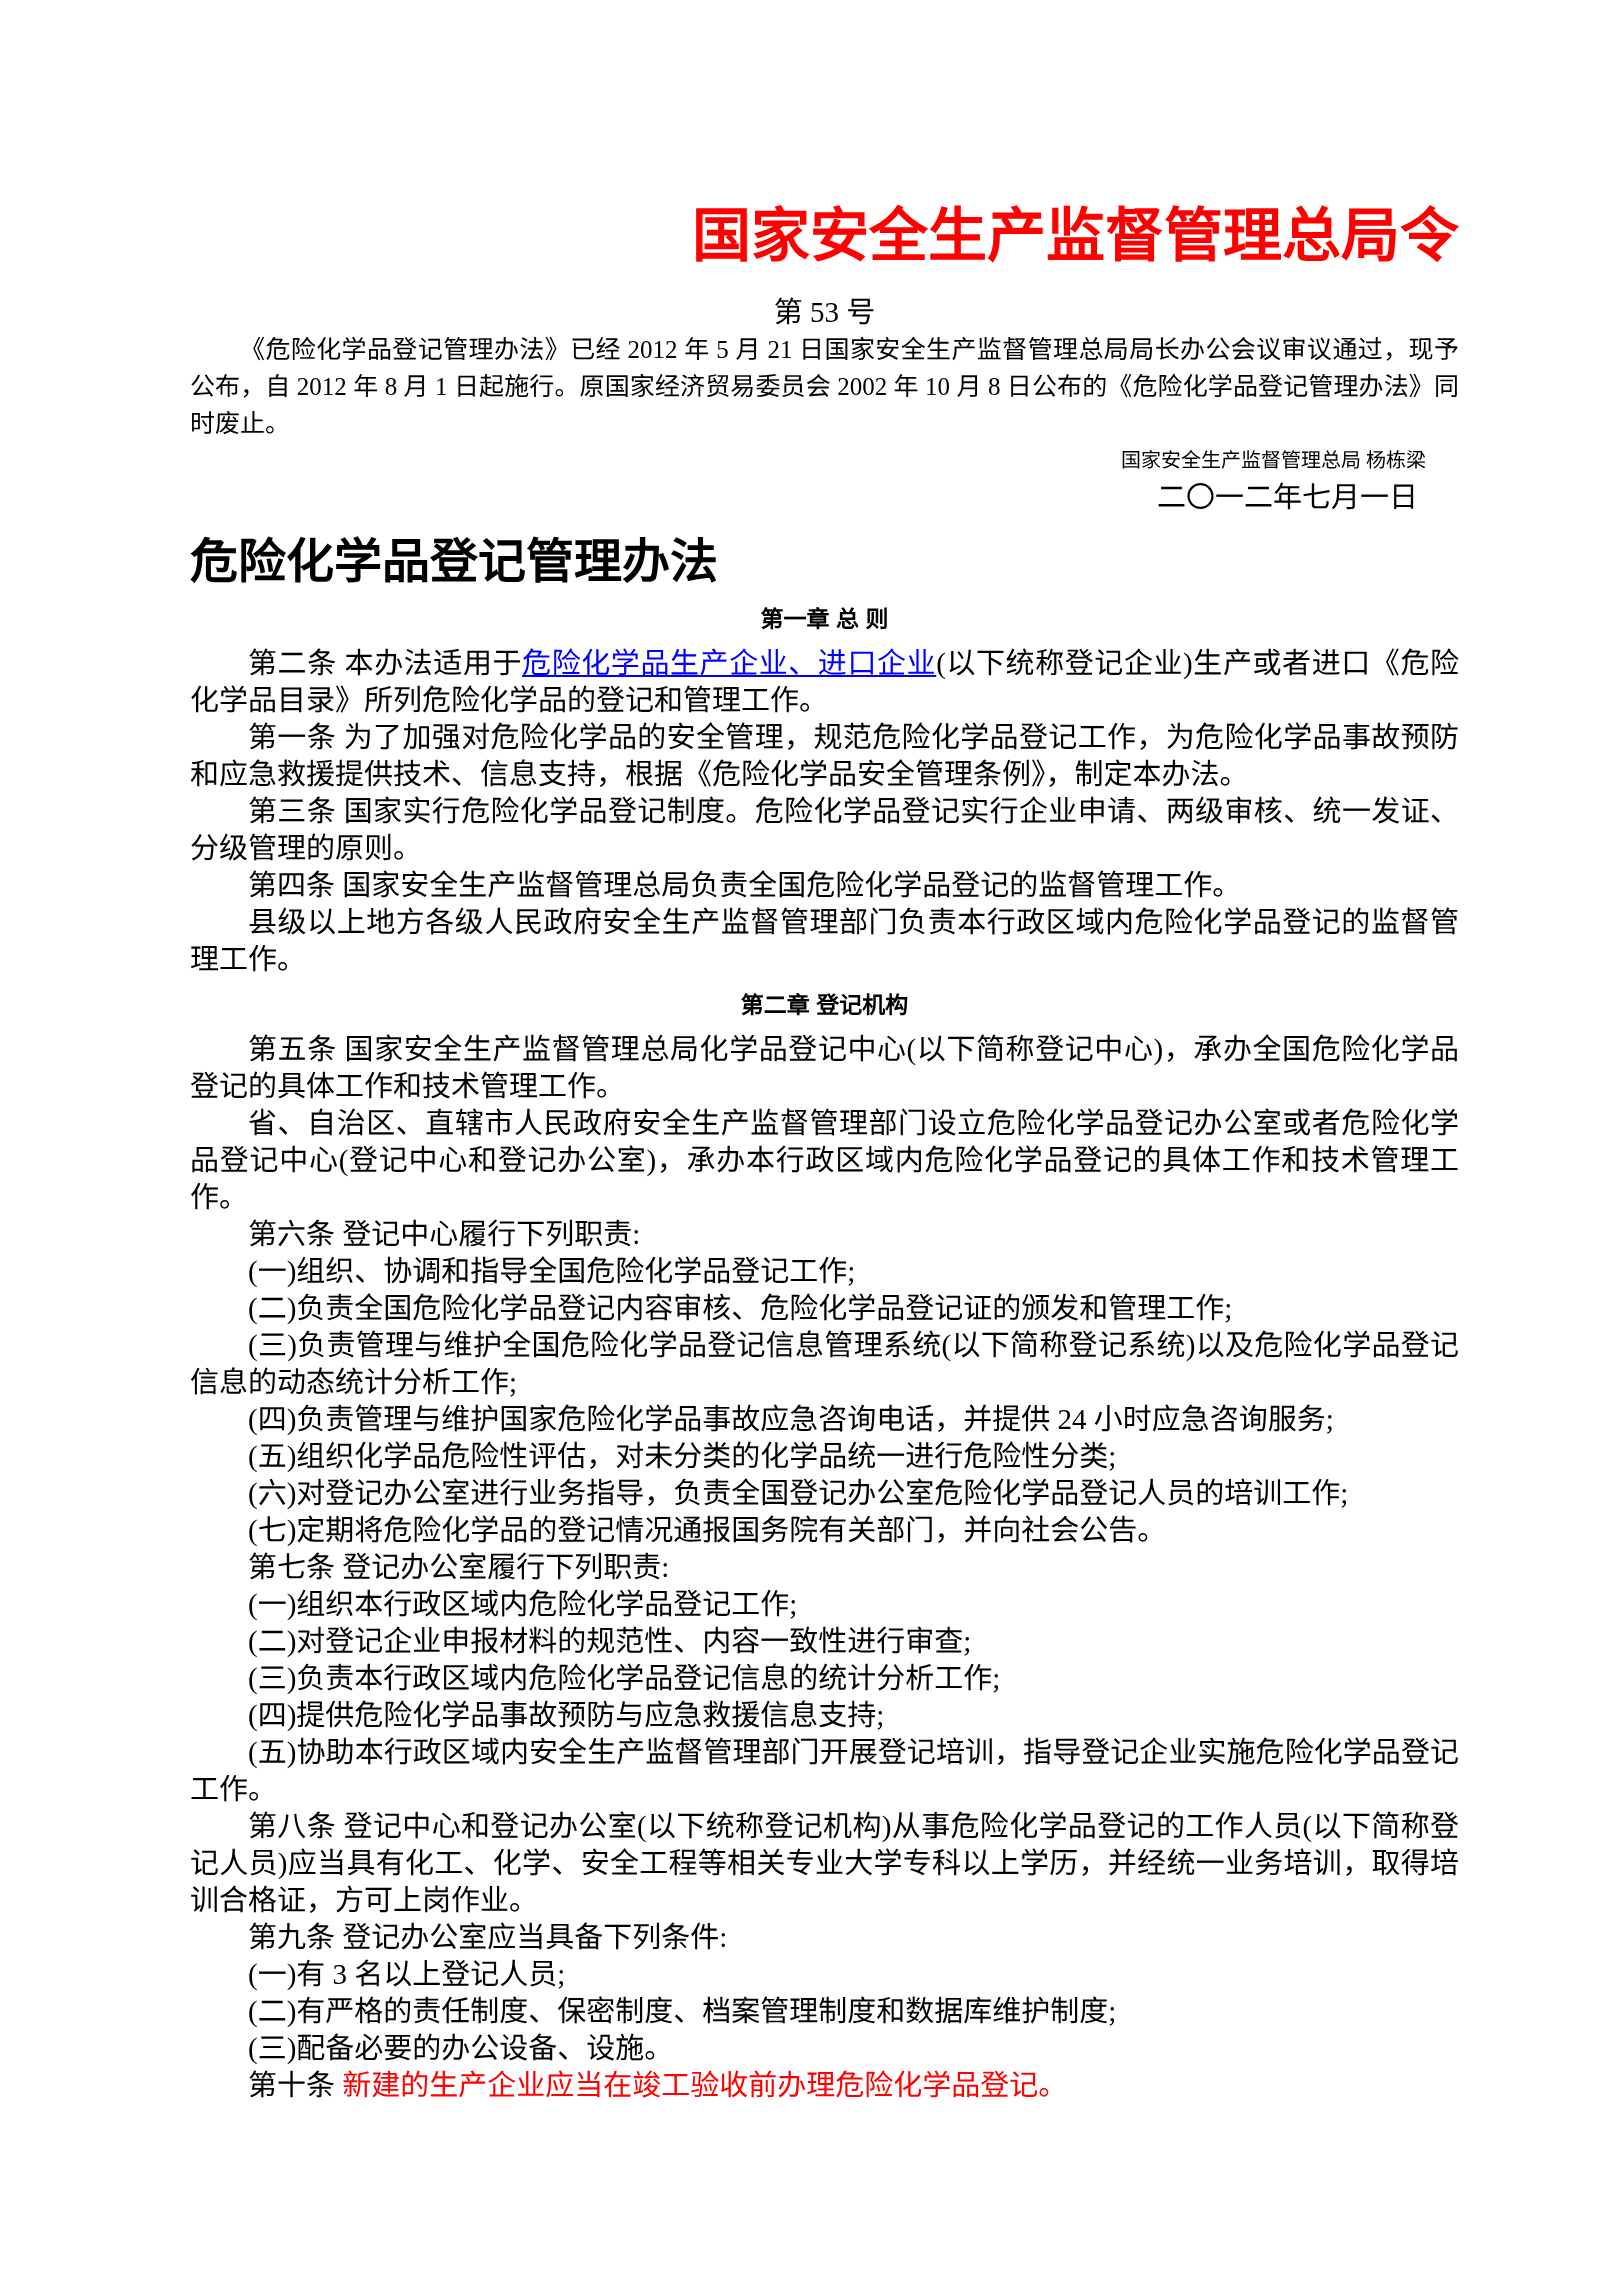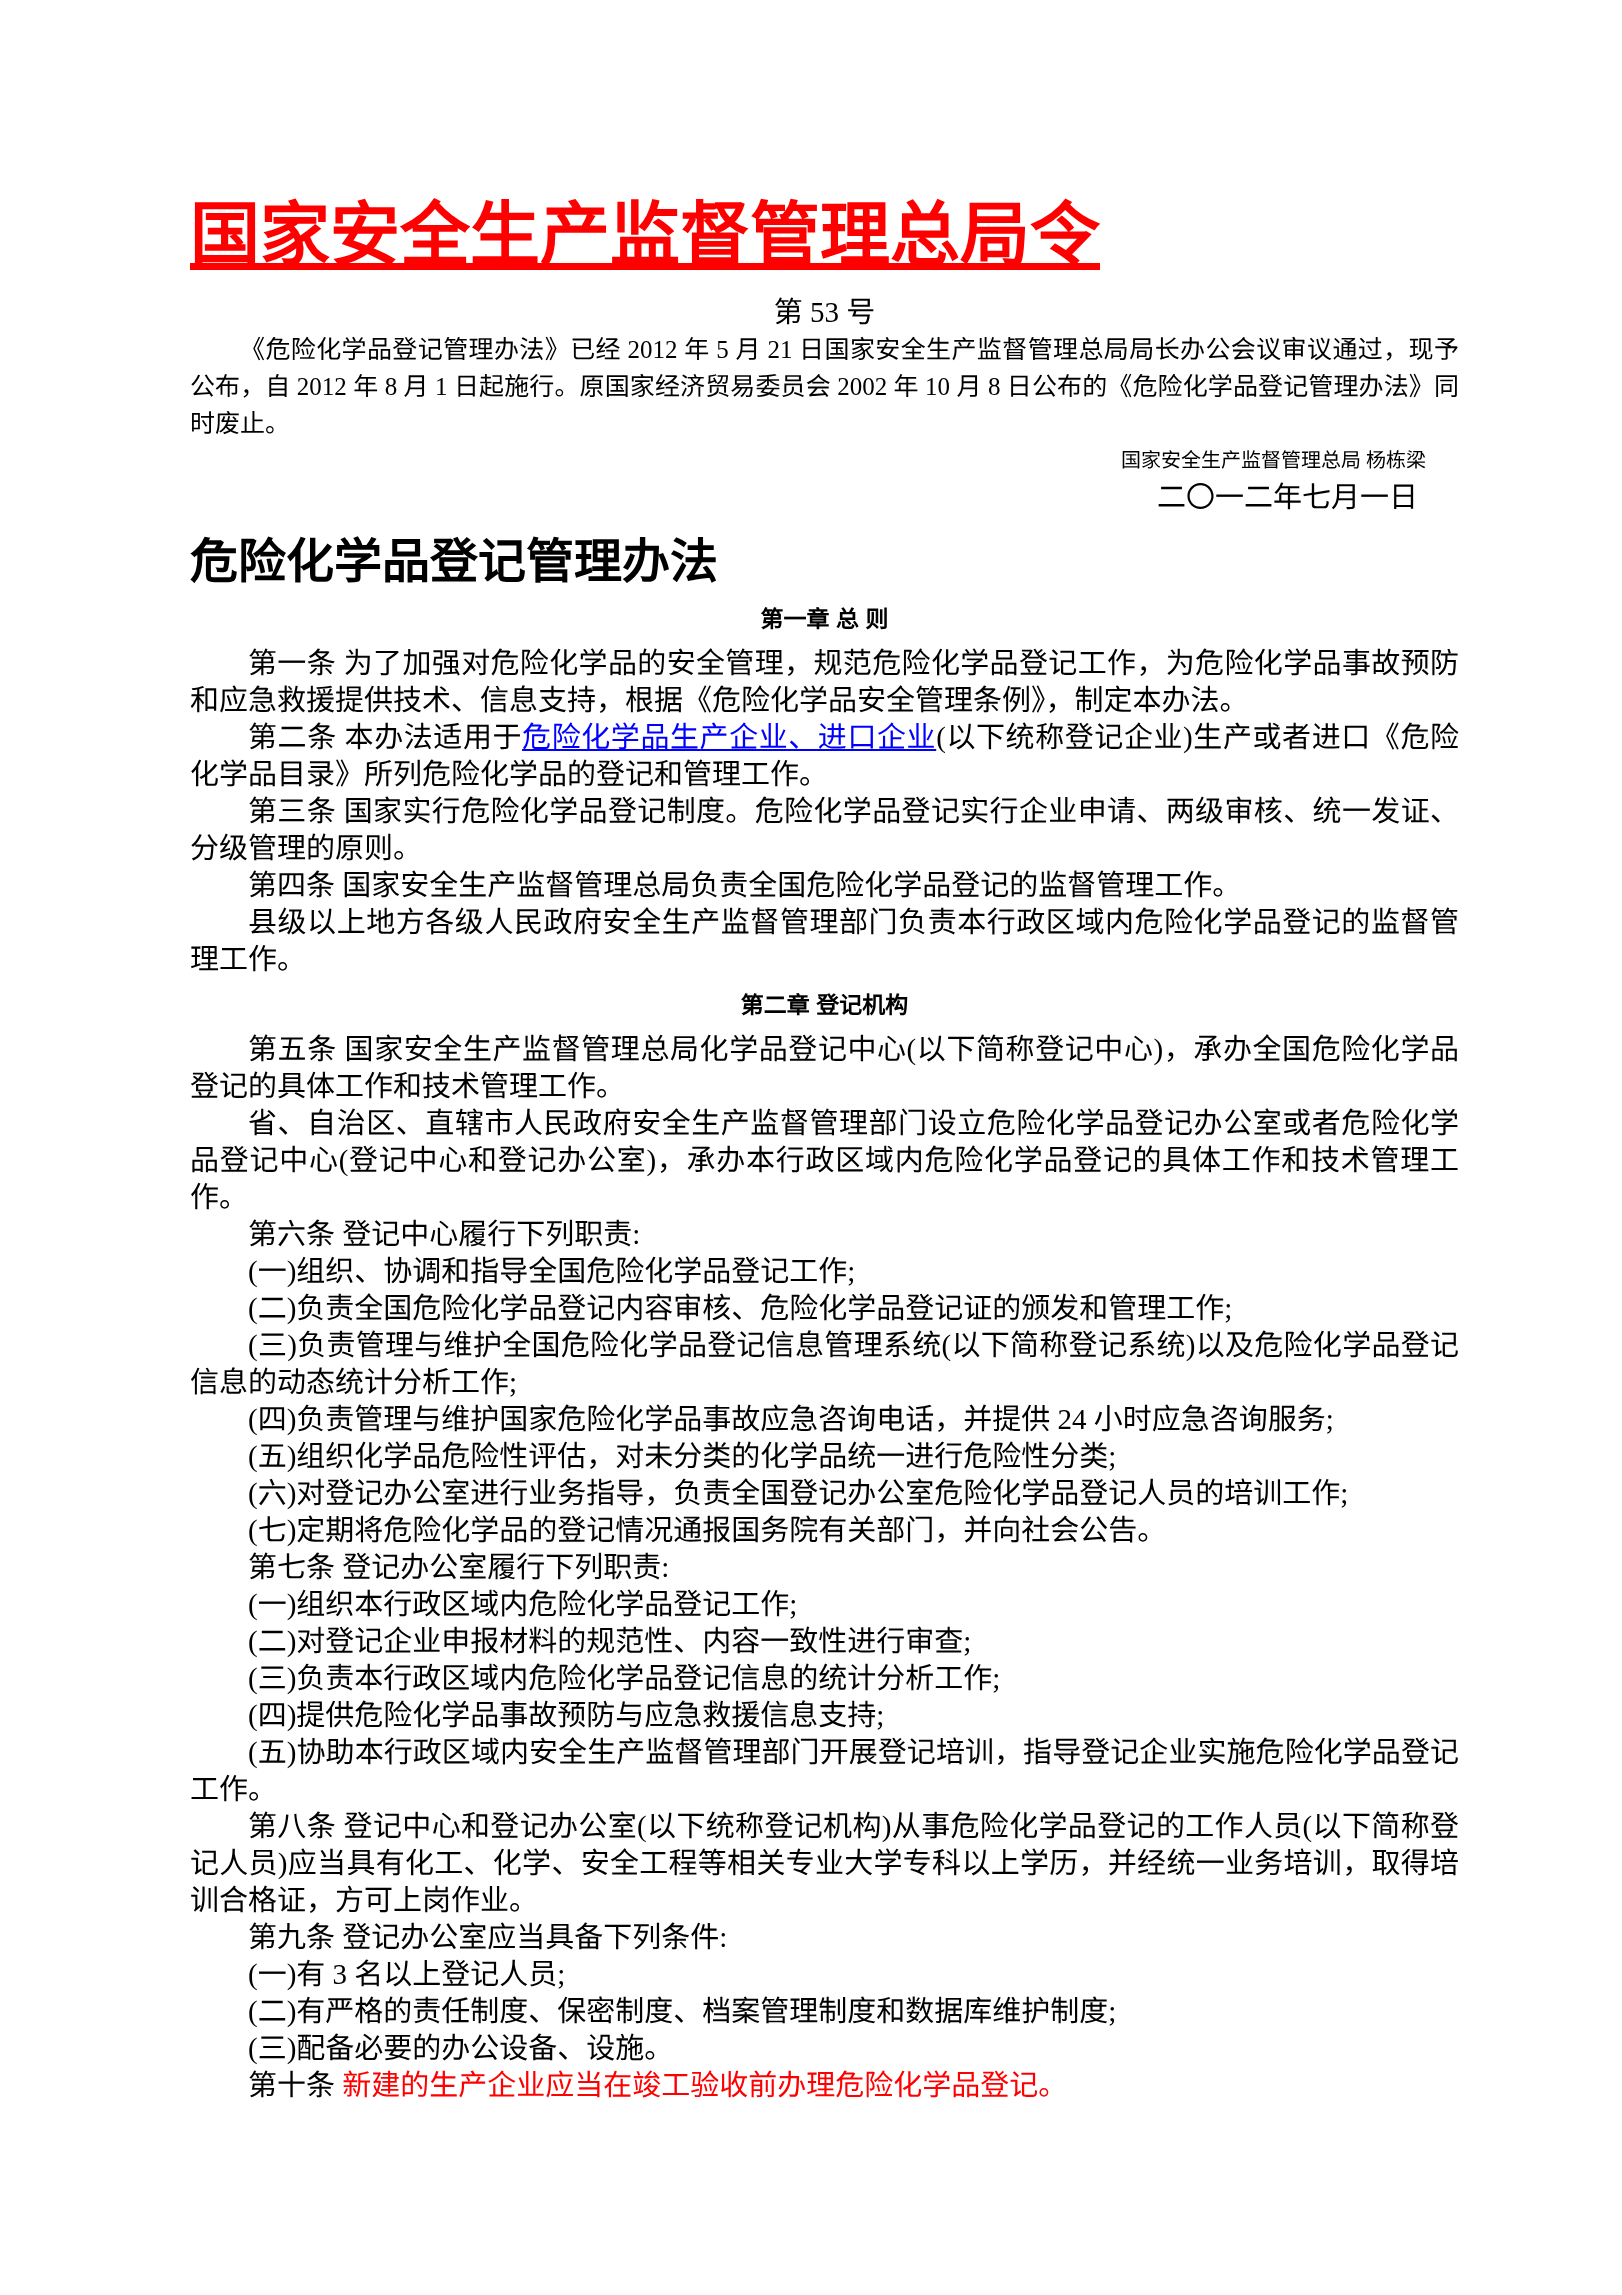--- a/index.html
+++ b/index.html
@@ -23,13 +23,12 @@
   }
   .masthead{
     margin:187px 0 0 0;
-    font-size:70px;
+    font-size:59px;
     line-height:98px;
     font-weight:bold;
     color:var(--masthead-red);
-    text-align:left;
+    text-align:right;
     white-space:nowrap;
-    text-decoration:underline;
   }
   .order-no{
     margin-top:9.2px;

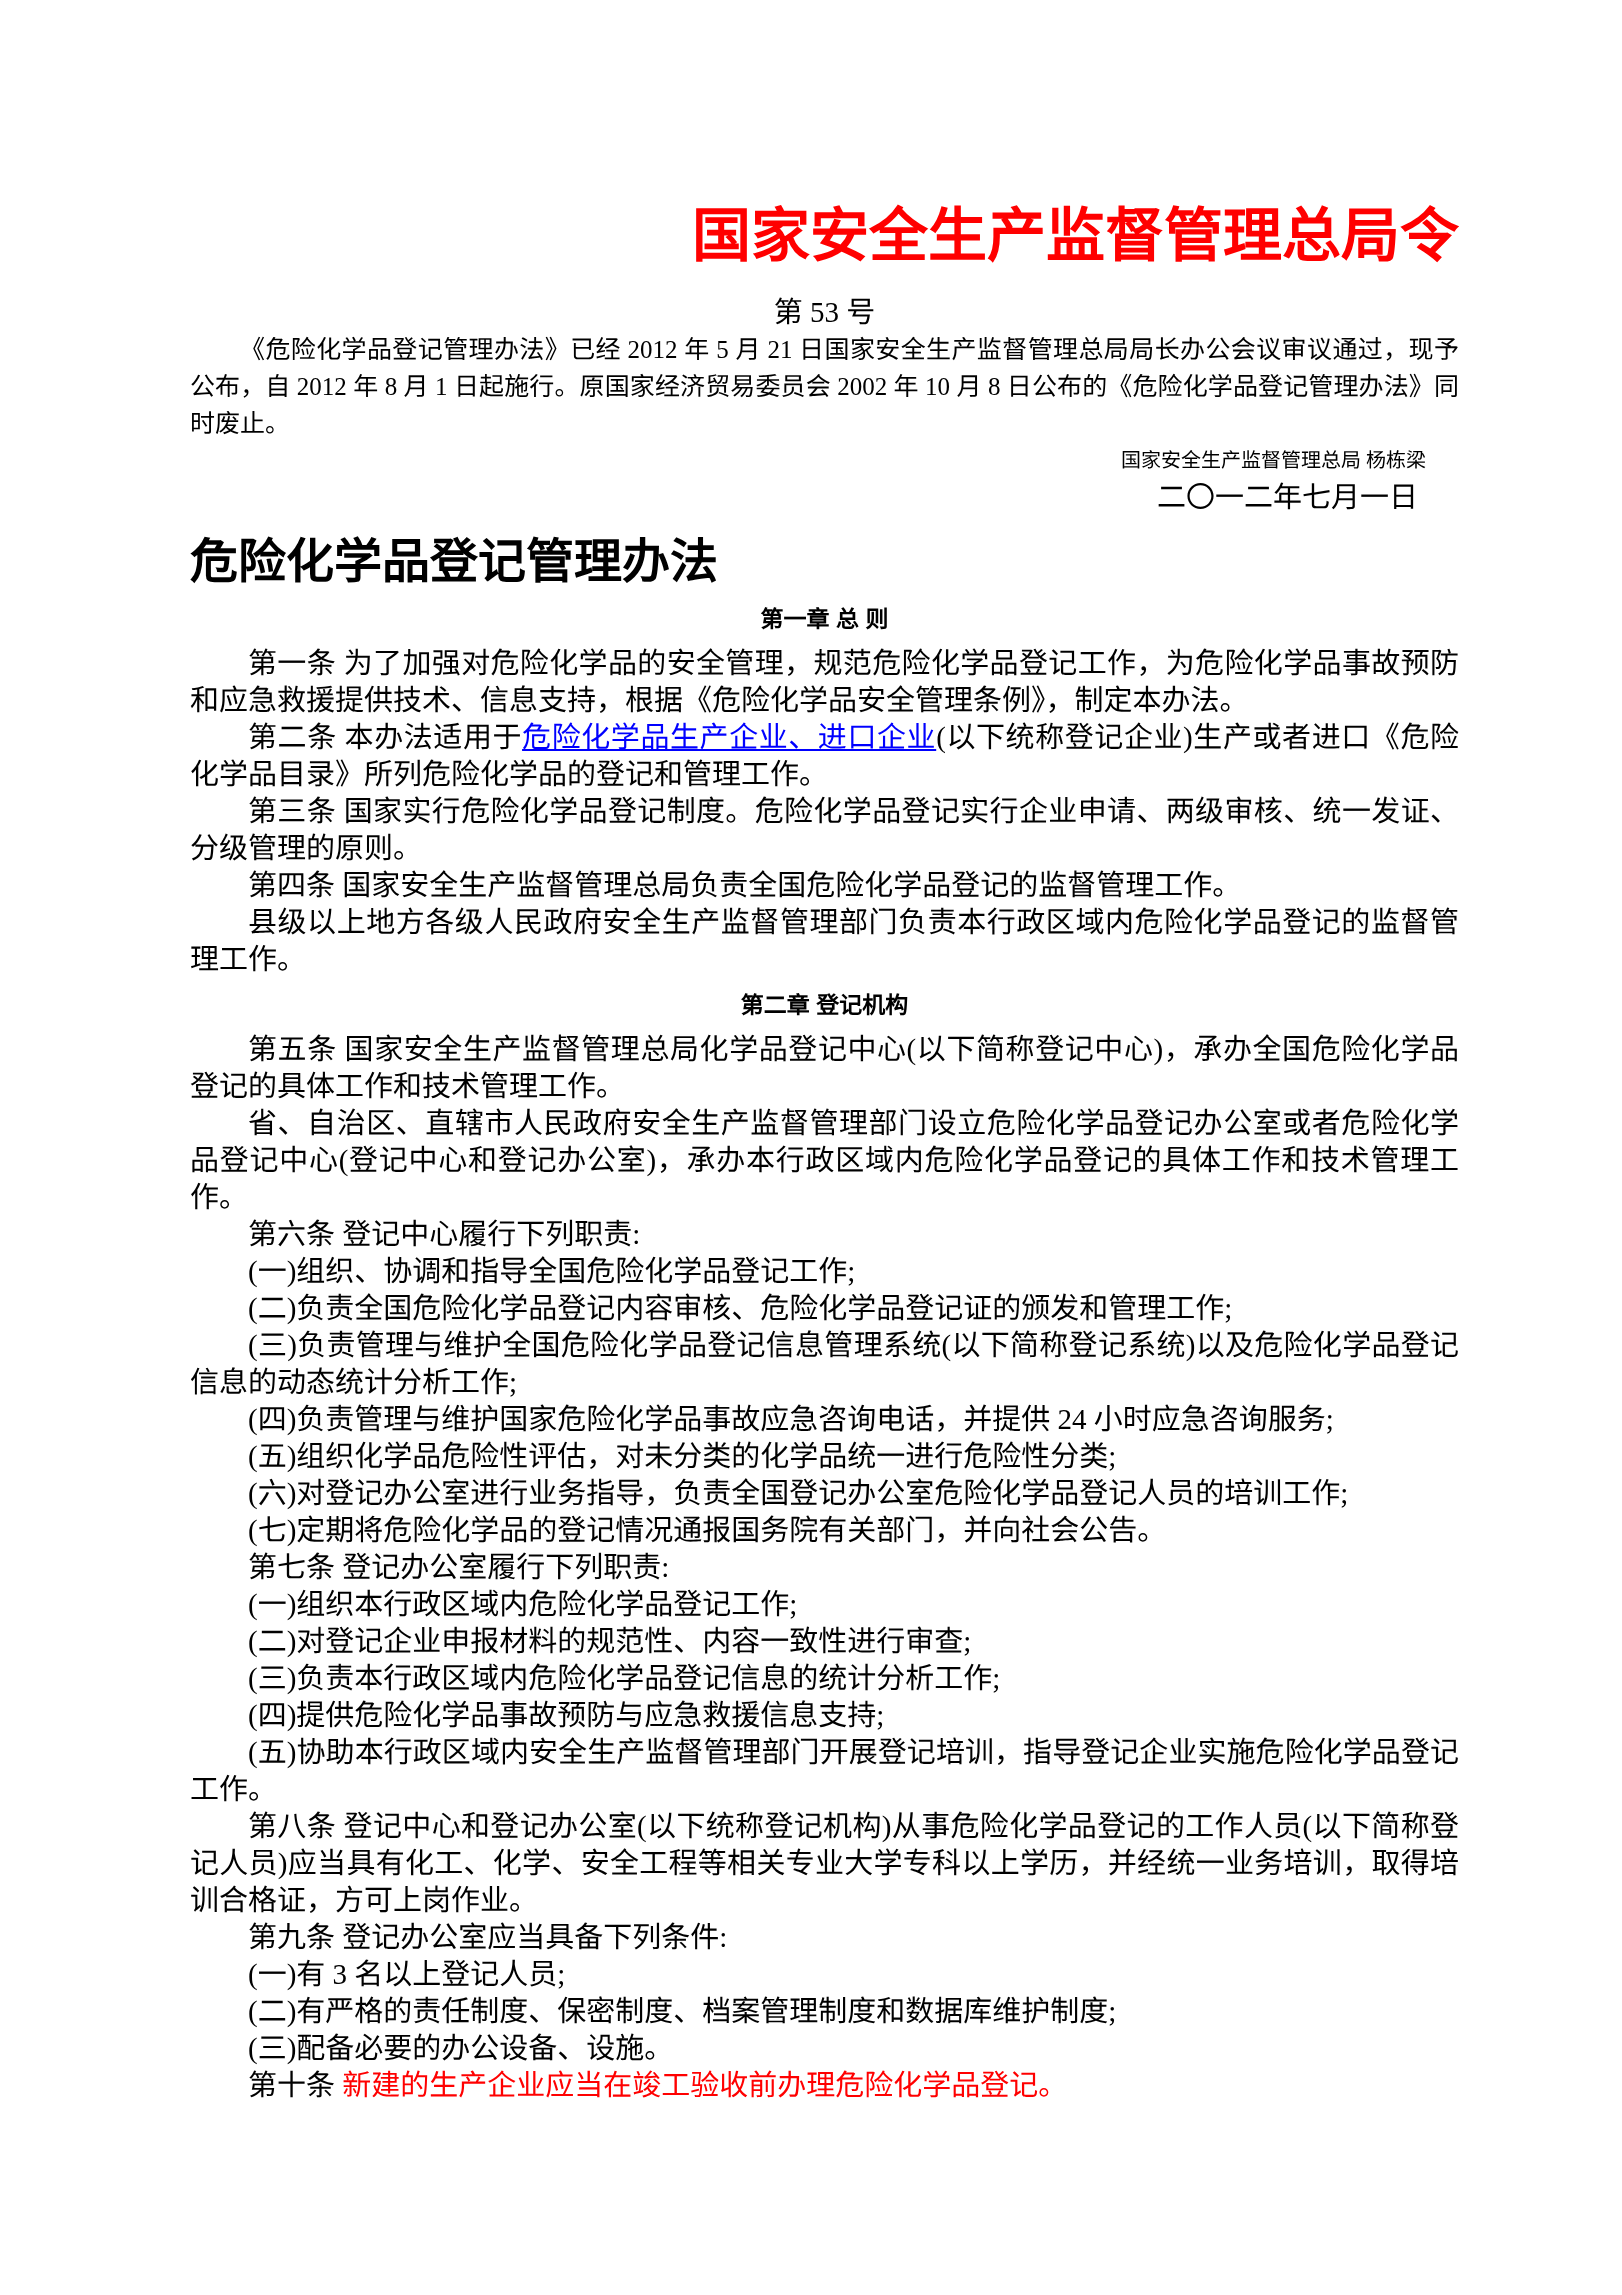--- a/index.html
+++ b/index.html
@@ -106,8 +106,8 @@
 
     <div id="doc-body">
         <div class="chapter-heading">第一章 总 则</div>
+        <p class="para"><span>第二条 本办法适用于</span><span class="seg-link">危险化学品生产企业、进口企业</span><span>(以下统称登记企业)生产或者进口《危险化学品目录》所列危险化学品的登记和管理工作。</span></p>
         <p class="para"><span>第一条 为了加强对危险化学品的安全管理，规范危险化学品登记工作，为危险化学品事故预防和应急救援提供技术、信息支持，根据《危险化学品安全管理条例》，制定本办法。</span></p>
-        <p class="para"><span>第二条 本办法适用于</span><span class="seg-link">危险化学品生产企业、进口企业</span><span>(以下统称登记企业)生产或者进口《危险化学品目录》所列危险化学品的登记和管理工作。</span></p>
         <p class="para"><span>第三条 国家实行危险化学品登记制度。危险化学品登记实行企业申请、两级审核、统一发证、分级管理的原则。</span></p>
         <p class="para"><span>第四条 国家安全生产监督管理总局负责全国危险化学品登记的监督管理工作。</span></p>
         <p class="para"><span>县级以上地方各级人民政府安全生产监督管理部门负责本行政区域内危险化学品登记的监督管理工作。</span></p>

